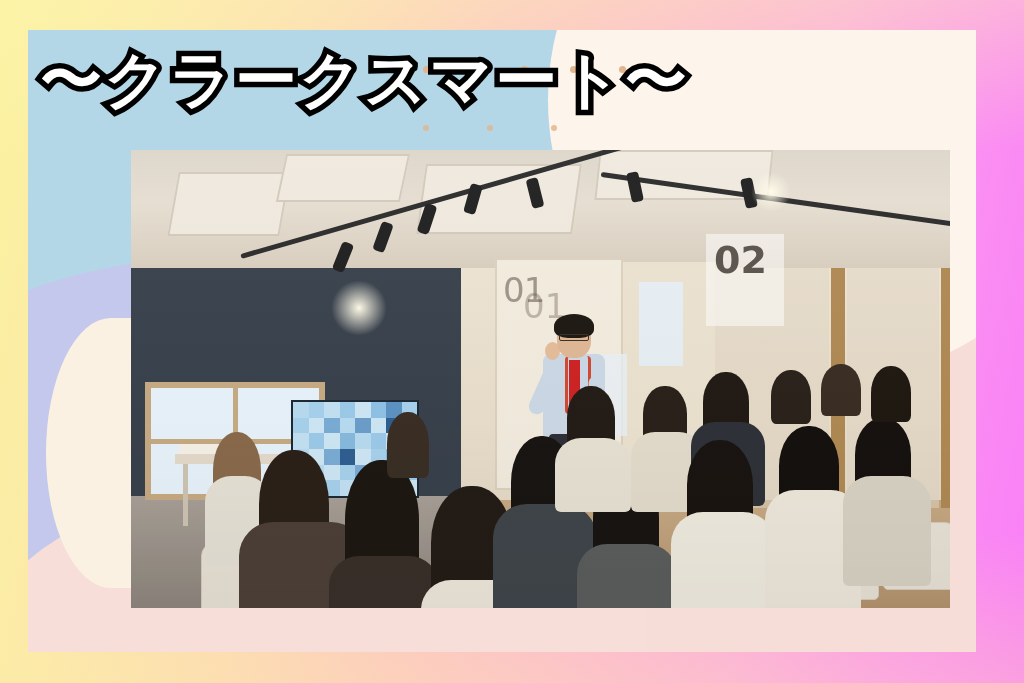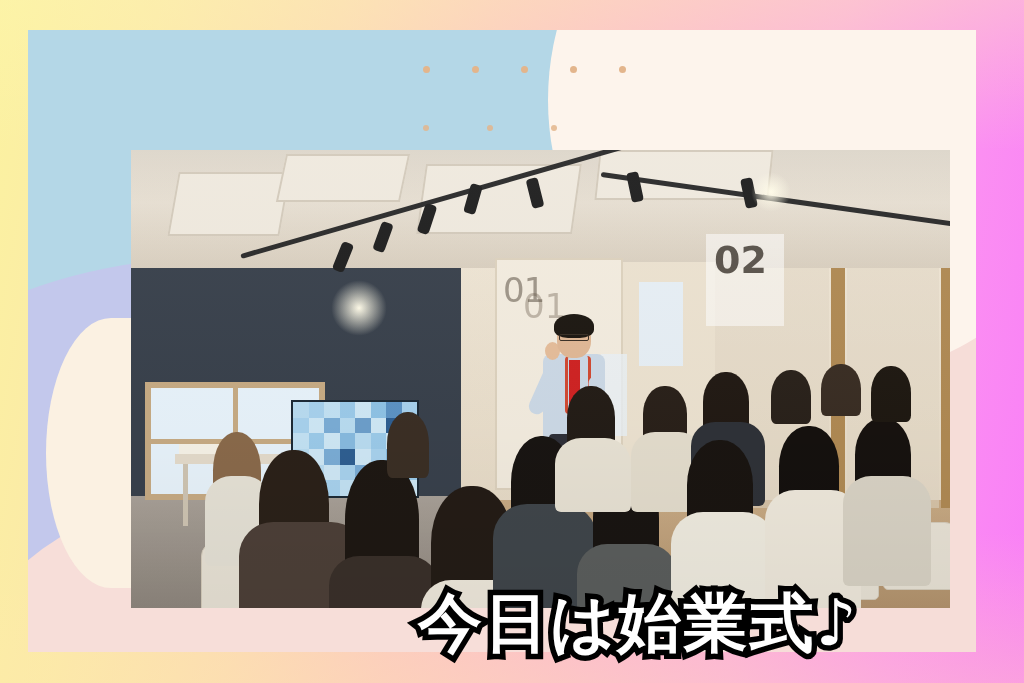--- a/index.html
+++ b/index.html
@@ -380,6 +380,7 @@
 
   </div>
 
+  <div class="headline title">〜クラークスマート〜</div>
   <div class="headline subtitle">今日は始業式♪</div>
 
 </div>

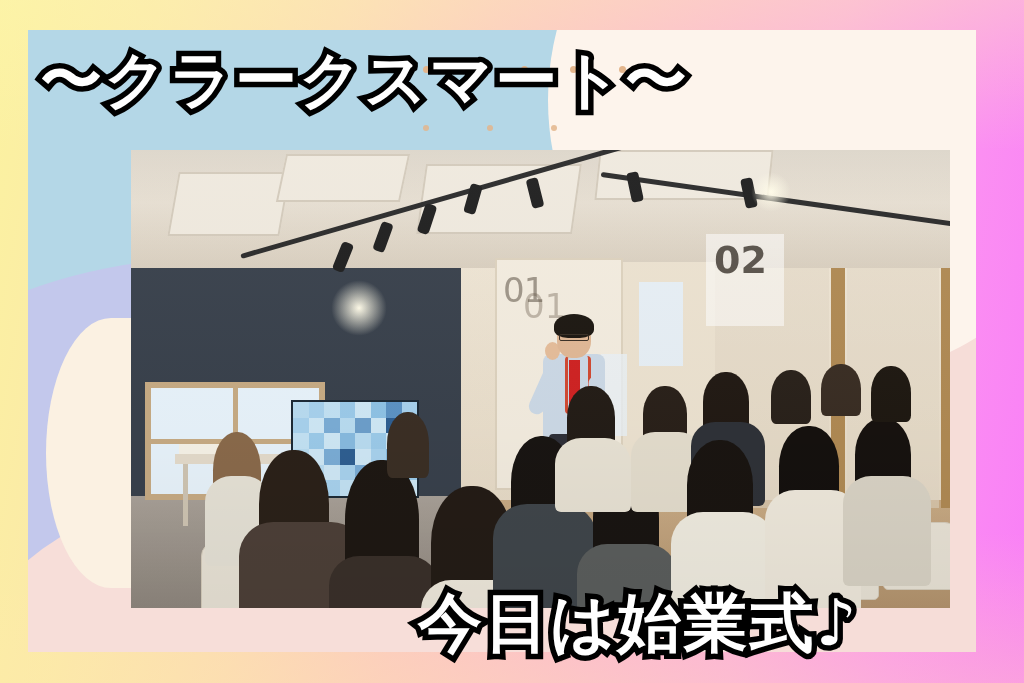--- a/index.html
+++ b/index.html
@@ -381,7 +381,6 @@
   </div>
 
   <div class="headline title">〜クラークスマート〜</div>
-  <div class="headline subtitle">今日は始業式♪</div>
 
 </div>
 

